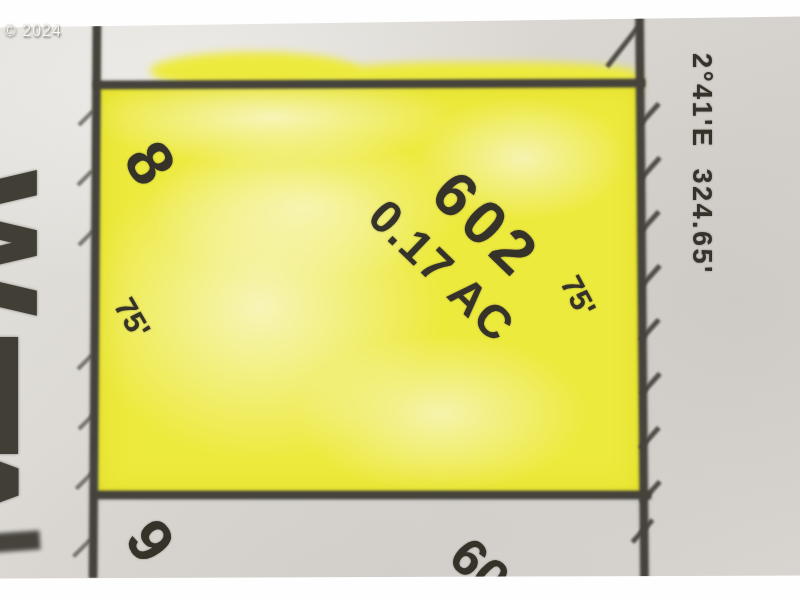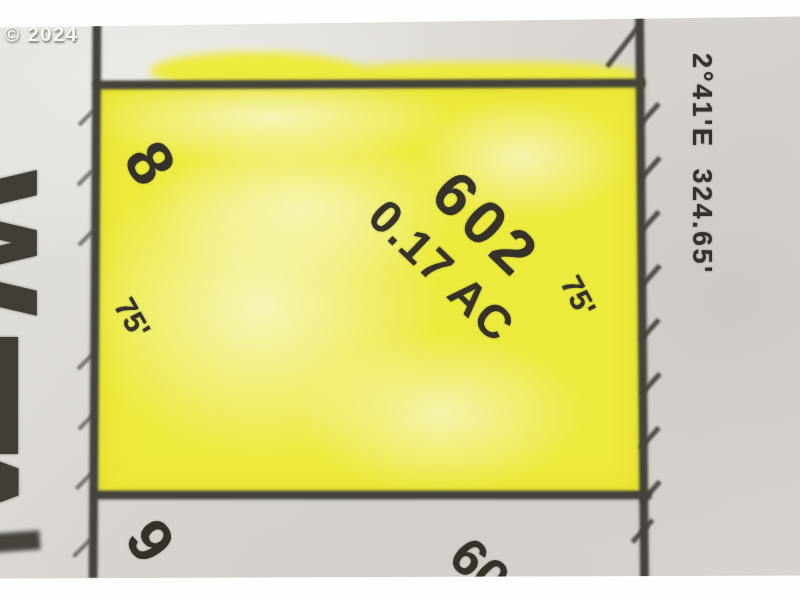--- a/index.html
+++ b/index.html
@@ -43,7 +43,7 @@
   
   .white-band{background:#fefefe;}
   .watermark{
-    color:#f8f7f4;font-size:21px;font-weight:700;letter-spacing:1px;
+    color:#f8f7f4;font-size:16px;font-weight:400;letter-spacing:1px;
     text-shadow:1px 1.5px 2px rgba(108,104,98,.8),0 0 1px rgba(130,126,120,.6);
   }
 </style>

